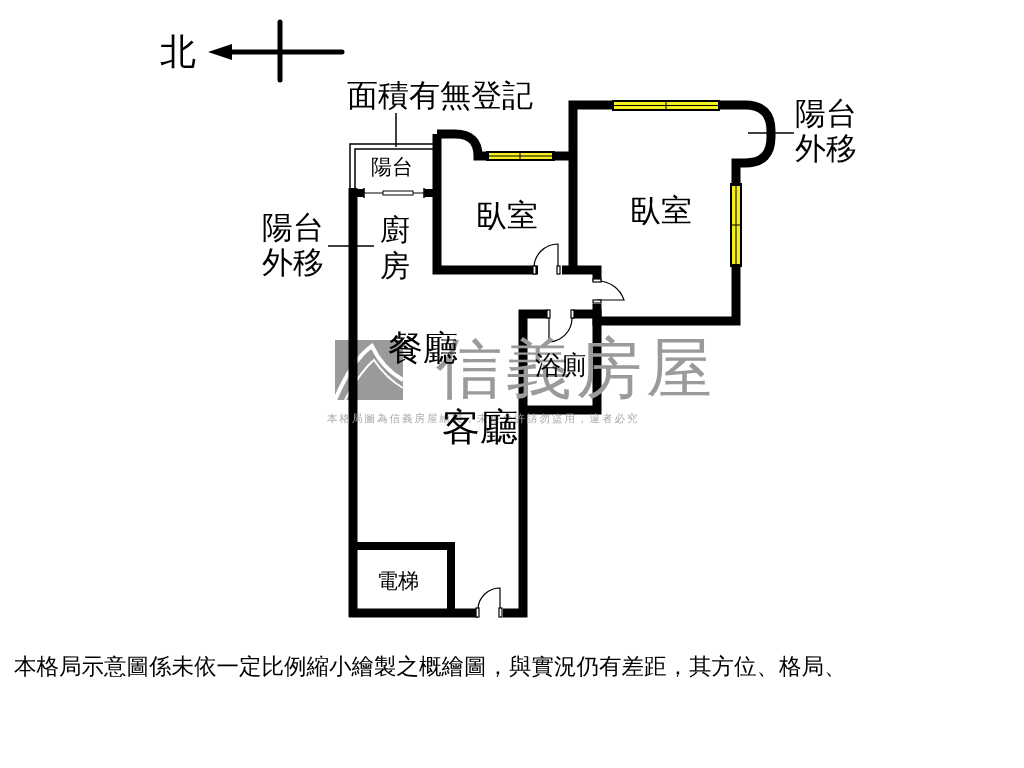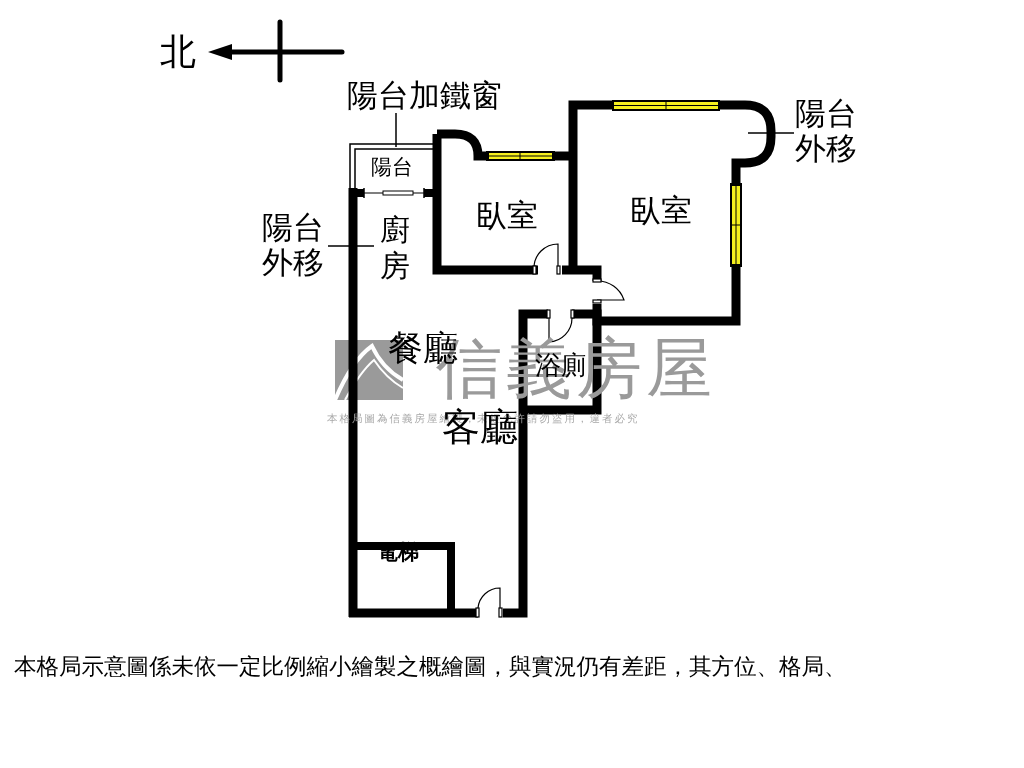--- a/index.html
+++ b/index.html
@@ -117,7 +117,7 @@
 
 <div class="lbl" style="left:160px;top:34px;font-size:36px;">北</div>
 
-<div class="lbl" style="left:347px;top:80px;font-size:31px;">陽台加鐵窗</div>
+<div class="lbl" style="left:347px;top:80px;font-size:31px;">面積有無登記</div>
 <div class="lbl" style="left:795px;top:98px;font-size:31px;">
   <div>陽台</div>
   <div style="margin-top:4px">外移</div>

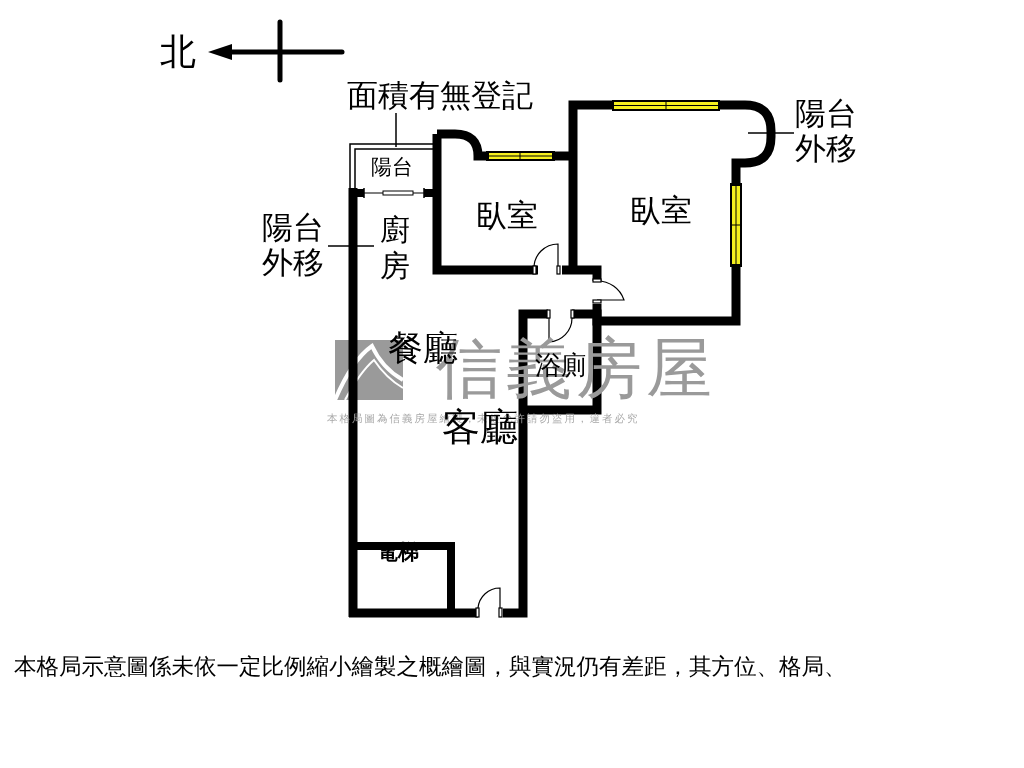--- a/index.html
+++ b/index.html
@@ -137,7 +137,7 @@
 <div class="lbl" style="left:388px;top:331px;font-size:35px;">餐廳</div>
 <div class="lbl" style="left:398px;top:408px;font-size:38px;margin-left:44px;">客廳</div>
 <div class="lbl" style="left:535px;top:352px;font-size:26px;">浴廁</div>
-<div class="lbl" style="left:377px;top:541px;font-size:21px;font-weight:bold;">電梯</div>
+<div class="lbl" style="left:377px;top:571px;font-size:21px;">電梯</div>
 
 <div id="disclaimer">
   <div>本格局示意圖係未依一定比例縮小繪製之概繪圖，與實況仍有差距，其方位、格局、</div>

